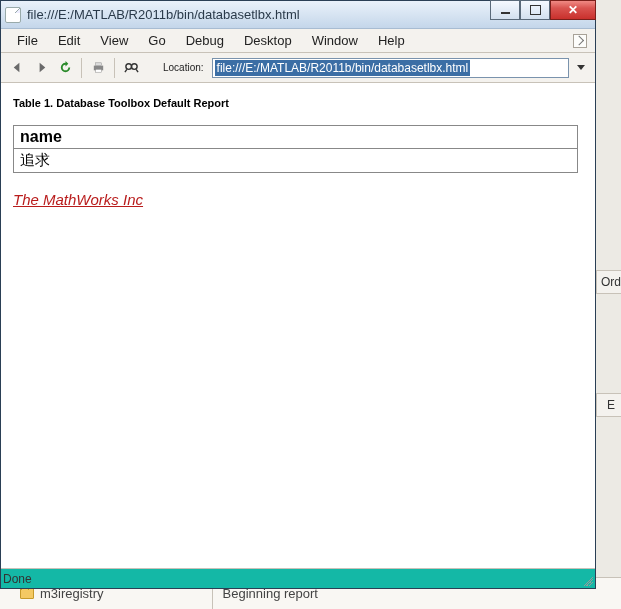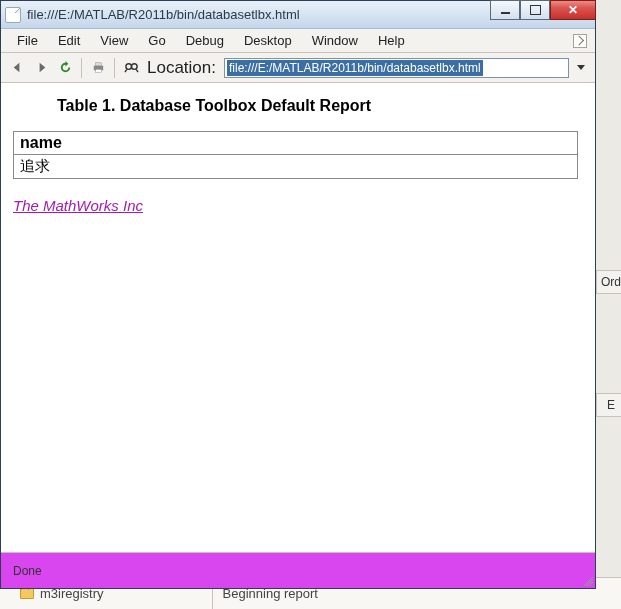--- a/index.html
+++ b/index.html
@@ -125,9 +125,9 @@
     width: 1px; height: 20px; background: #c8c2b8; margin: 0 2px;
   }
   .loc-label {
-    font-size: 17px;
+    font-size: 10px;
     color: #222;
-    margin: 0 4px 0 2px;
+    margin: 0 4px 0 18px;
   }
   .loc-field {
     flex: 1;

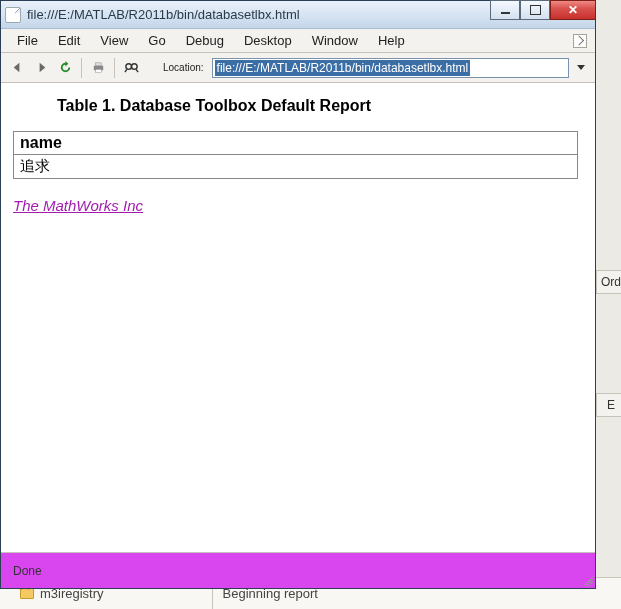--- a/index.html
+++ b/index.html
@@ -162,12 +162,11 @@
     position: relative;
   }
   .content h3 {
-    font-size: 16px;
+    font-size: 11px;
     font-weight: bold;
     margin-bottom: 16px;
     font-family: Arial, sans-serif;
     color: #000;
-    margin-left: 44px;
   }
   table.data {
     width: 565px;

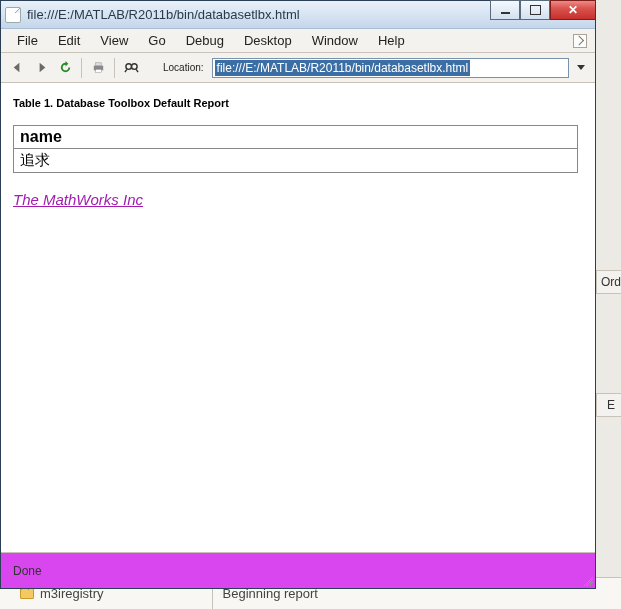--- a/index.html
+++ b/index.html
@@ -188,7 +188,7 @@
     font-family: Arial, sans-serif;
   }
   .footer-link {
-    color: #a21caf;
+    color: #b91c1c;
     font-style: italic;
     text-decoration: underline;
     font-size: 15px;

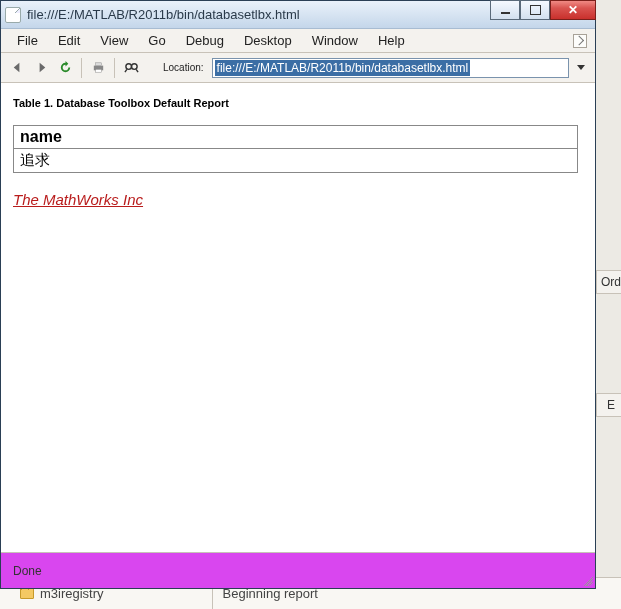--- a/index.html
+++ b/index.html
@@ -196,12 +196,12 @@
   }
   
   .statusbar {
-    height: 36px;
-    background: #d946ef;
+    height: 20px;
+    background: #14b8a6;
     border-top: 1px solid #c8c2b8;
     display: flex;
     align-items: center;
-    padding: 0 12px;
+    padding: 0 2px;
     font-size: 12px;
     color: #333;
     position: relative;

